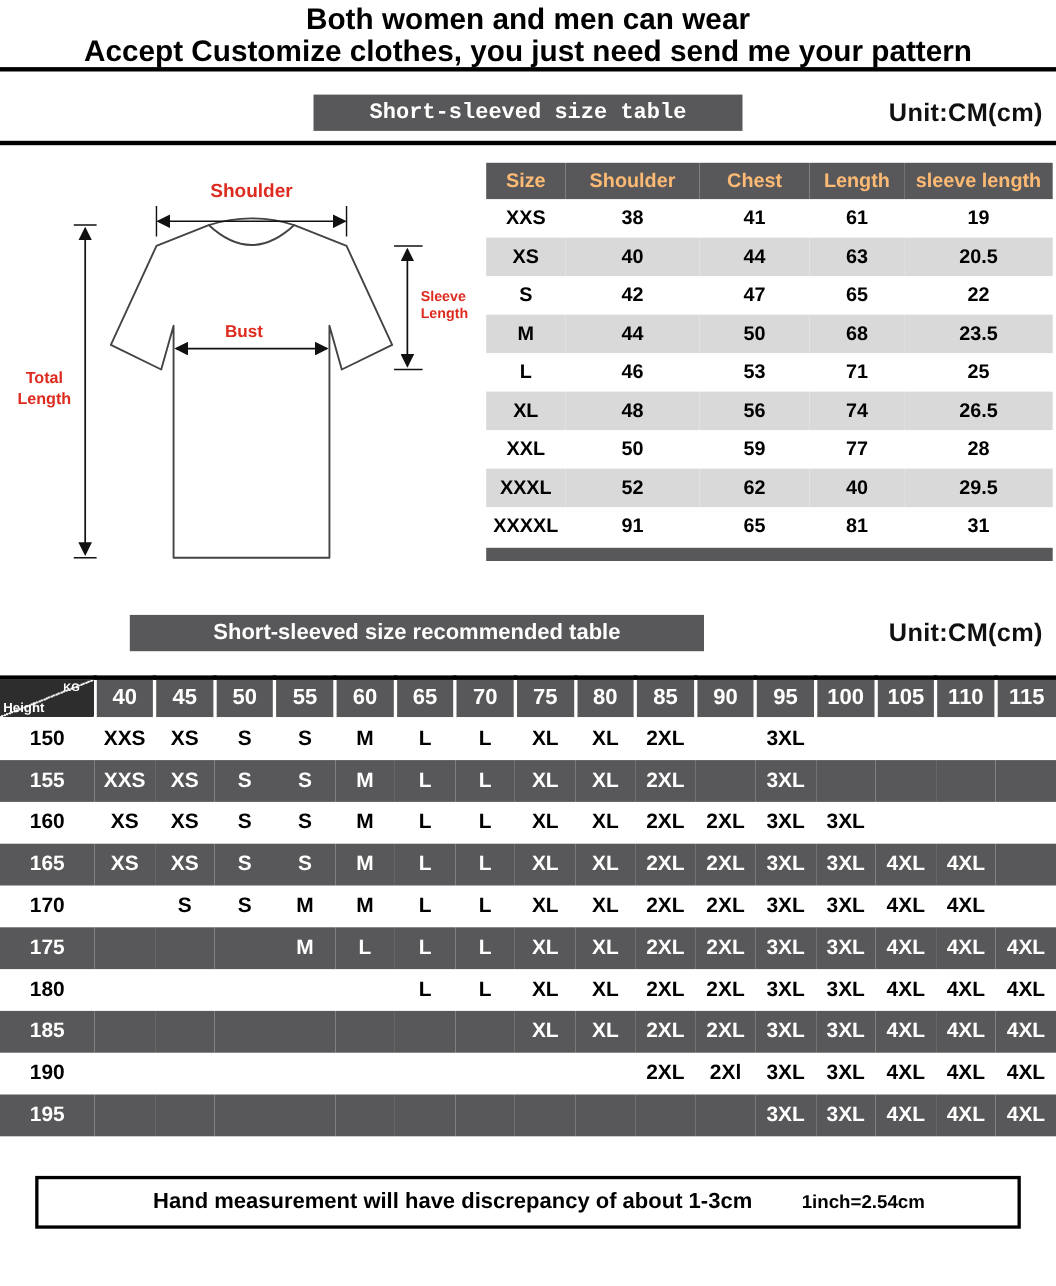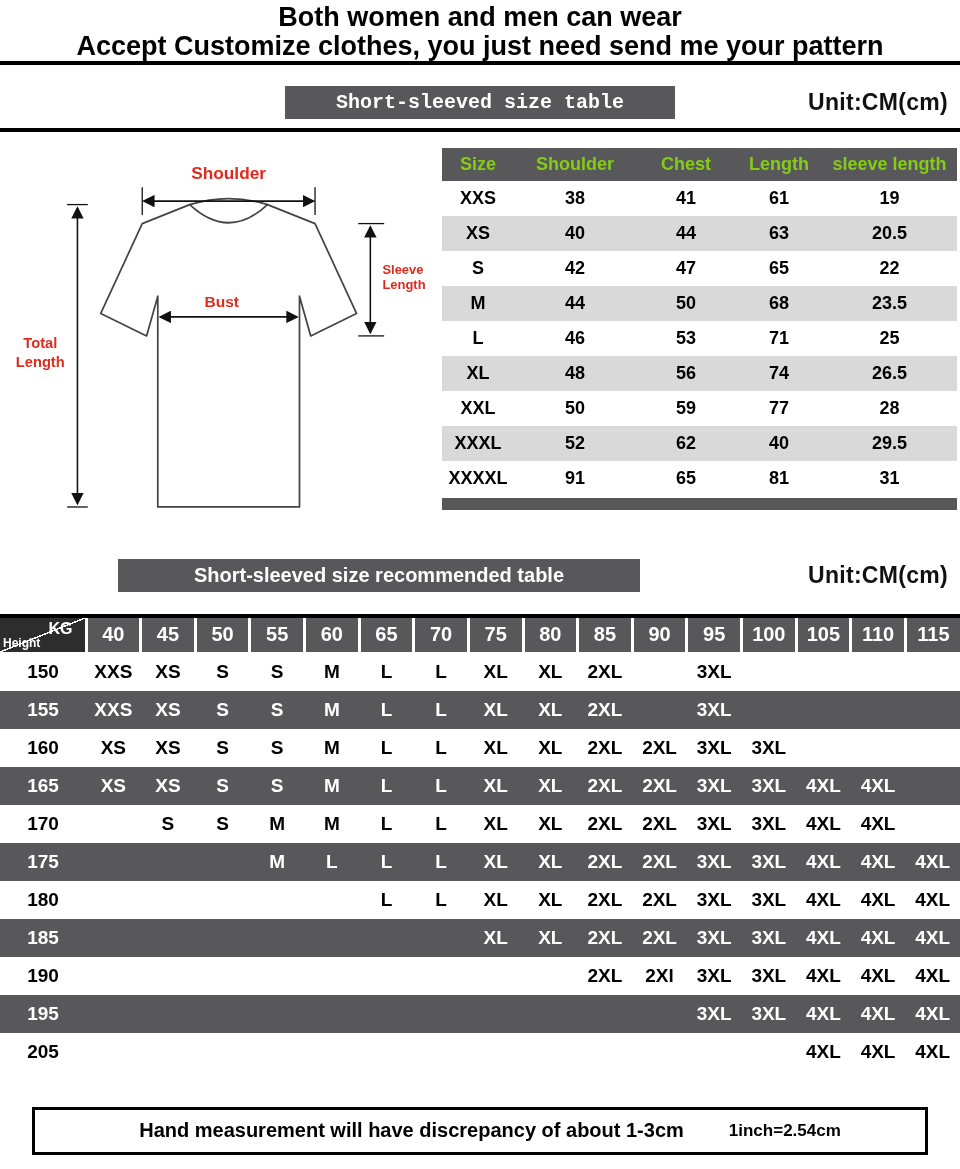--- a/index.html
+++ b/index.html
@@ -33,7 +33,7 @@
 
   .table-wrap{width:518px;}
   .size-table{width:515px;border-collapse:collapse;table-layout:fixed;margin-top:10px;}
-  .size-table th{background:var(--banner-gray);color:#84cc16;font-size:18px;font-weight:700;height:33px;text-align:center;}
+  .size-table th{background:var(--banner-gray);color:#fdba74;font-size:18px;font-weight:700;height:33px;text-align:center;}
   .size-table th:nth-child(1){width:72px;}
   .size-table th:nth-child(2){width:122px;}
   .size-table th:nth-child(3){width:100px;}

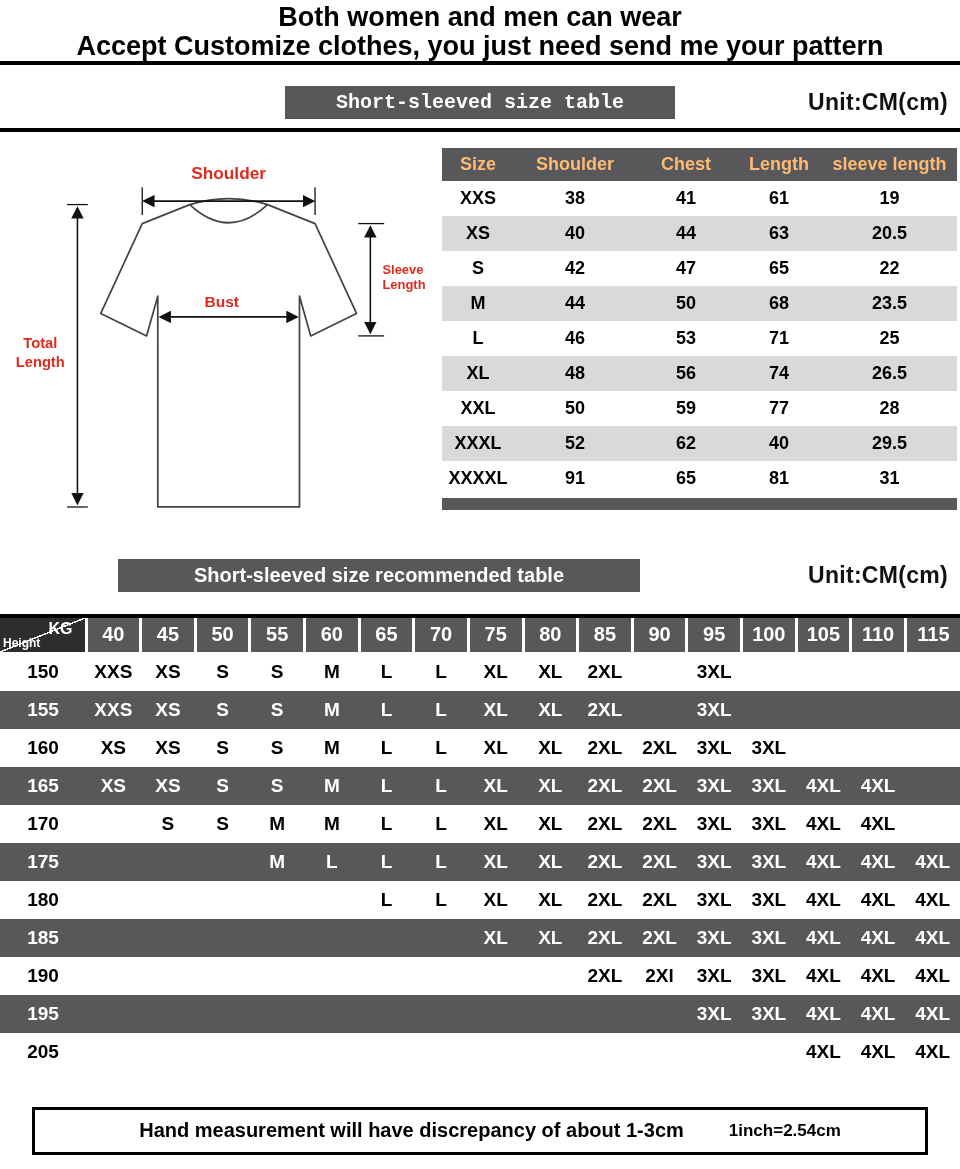--- a/index.html
+++ b/index.html
@@ -50,7 +50,7 @@
     width:86px;position:relative;
     background:linear-gradient(to bottom right, var(--corner-bg) 48.8%, #fff 48.8%, #fff 51.2%, var(--corner-bg) 51.2%);
   }
-  .matrix th.corner .kg{position:absolute;top:2px;right:12px;font-size:16px;font-weight:700;}
+  .matrix th.corner .kg{position:absolute;top:2px;right:12px;font-size:10px;font-weight:700;}
   .matrix th.corner .ht{position:absolute;bottom:2px;left:3px;font-size:12px;font-weight:700;}
   .matrix td{font-size:19px;font-weight:700;text-align:center;height:38px;}
   .matrix tr.dark td{background:var(--banner-gray);color:#fff;}

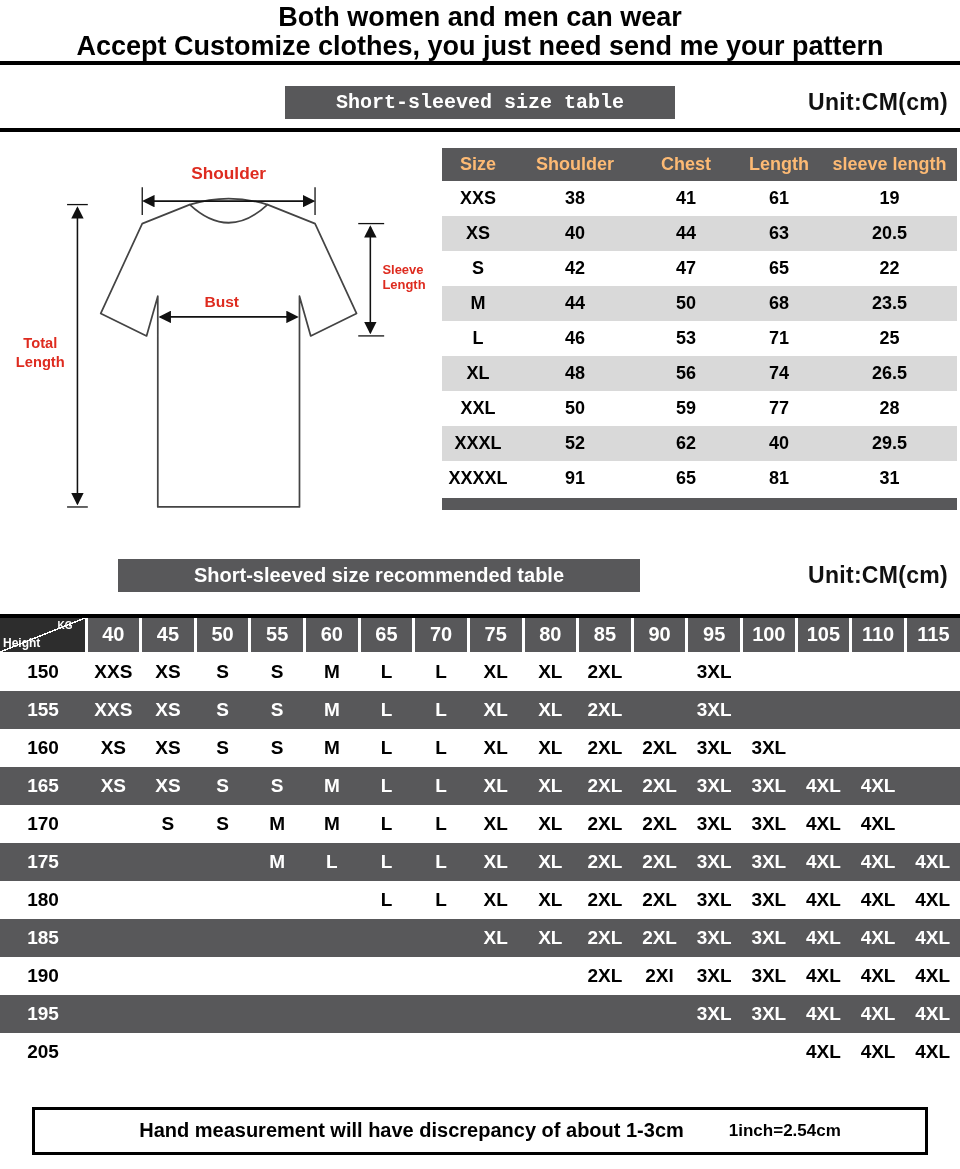--- a/index.html
+++ b/index.html
@@ -426,25 +426,6 @@
           <td>4XL</td>
           <td>4XL</td>
         </tr>
-        <tr>
-          <td>205</td>
-          <td></td>
-          <td></td>
-          <td></td>
-          <td></td>
-          <td></td>
-          <td></td>
-          <td></td>
-          <td></td>
-          <td></td>
-          <td></td>
-          <td></td>
-          <td></td>
-          <td></td>
-          <td>4XL</td>
-          <td>4XL</td>
-          <td>4XL</td>
-        </tr>
       </tbody>
   </table>
 

